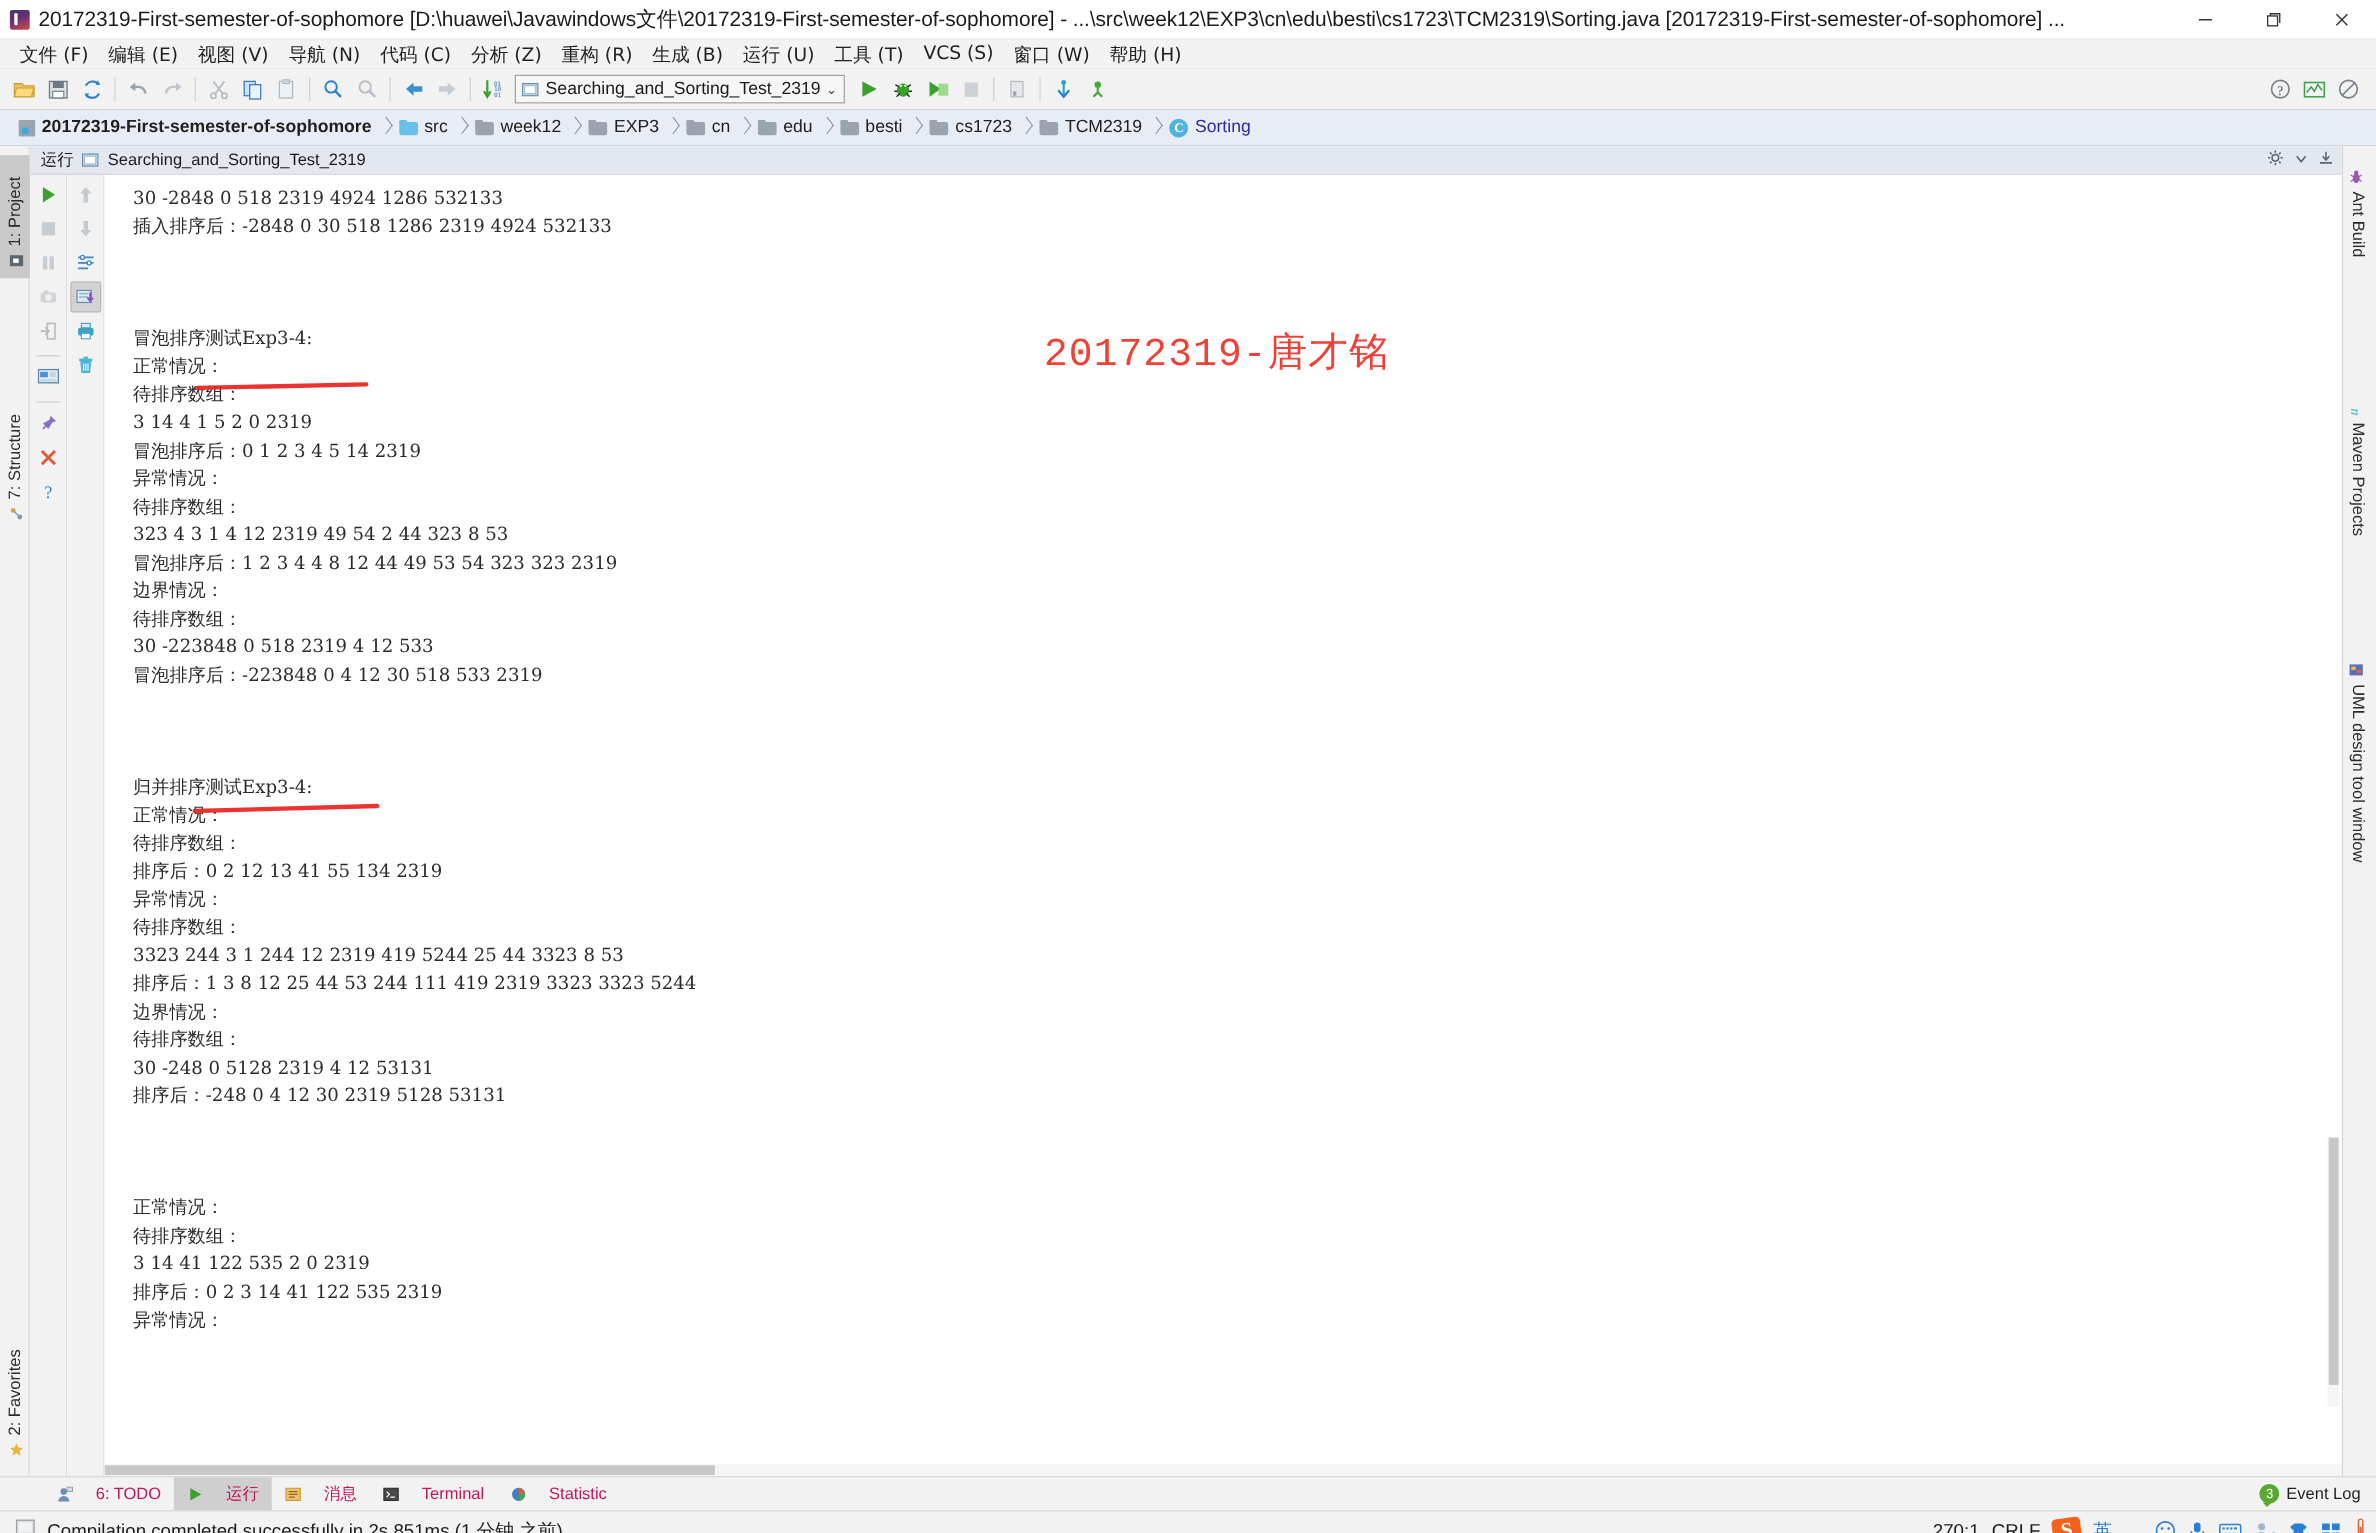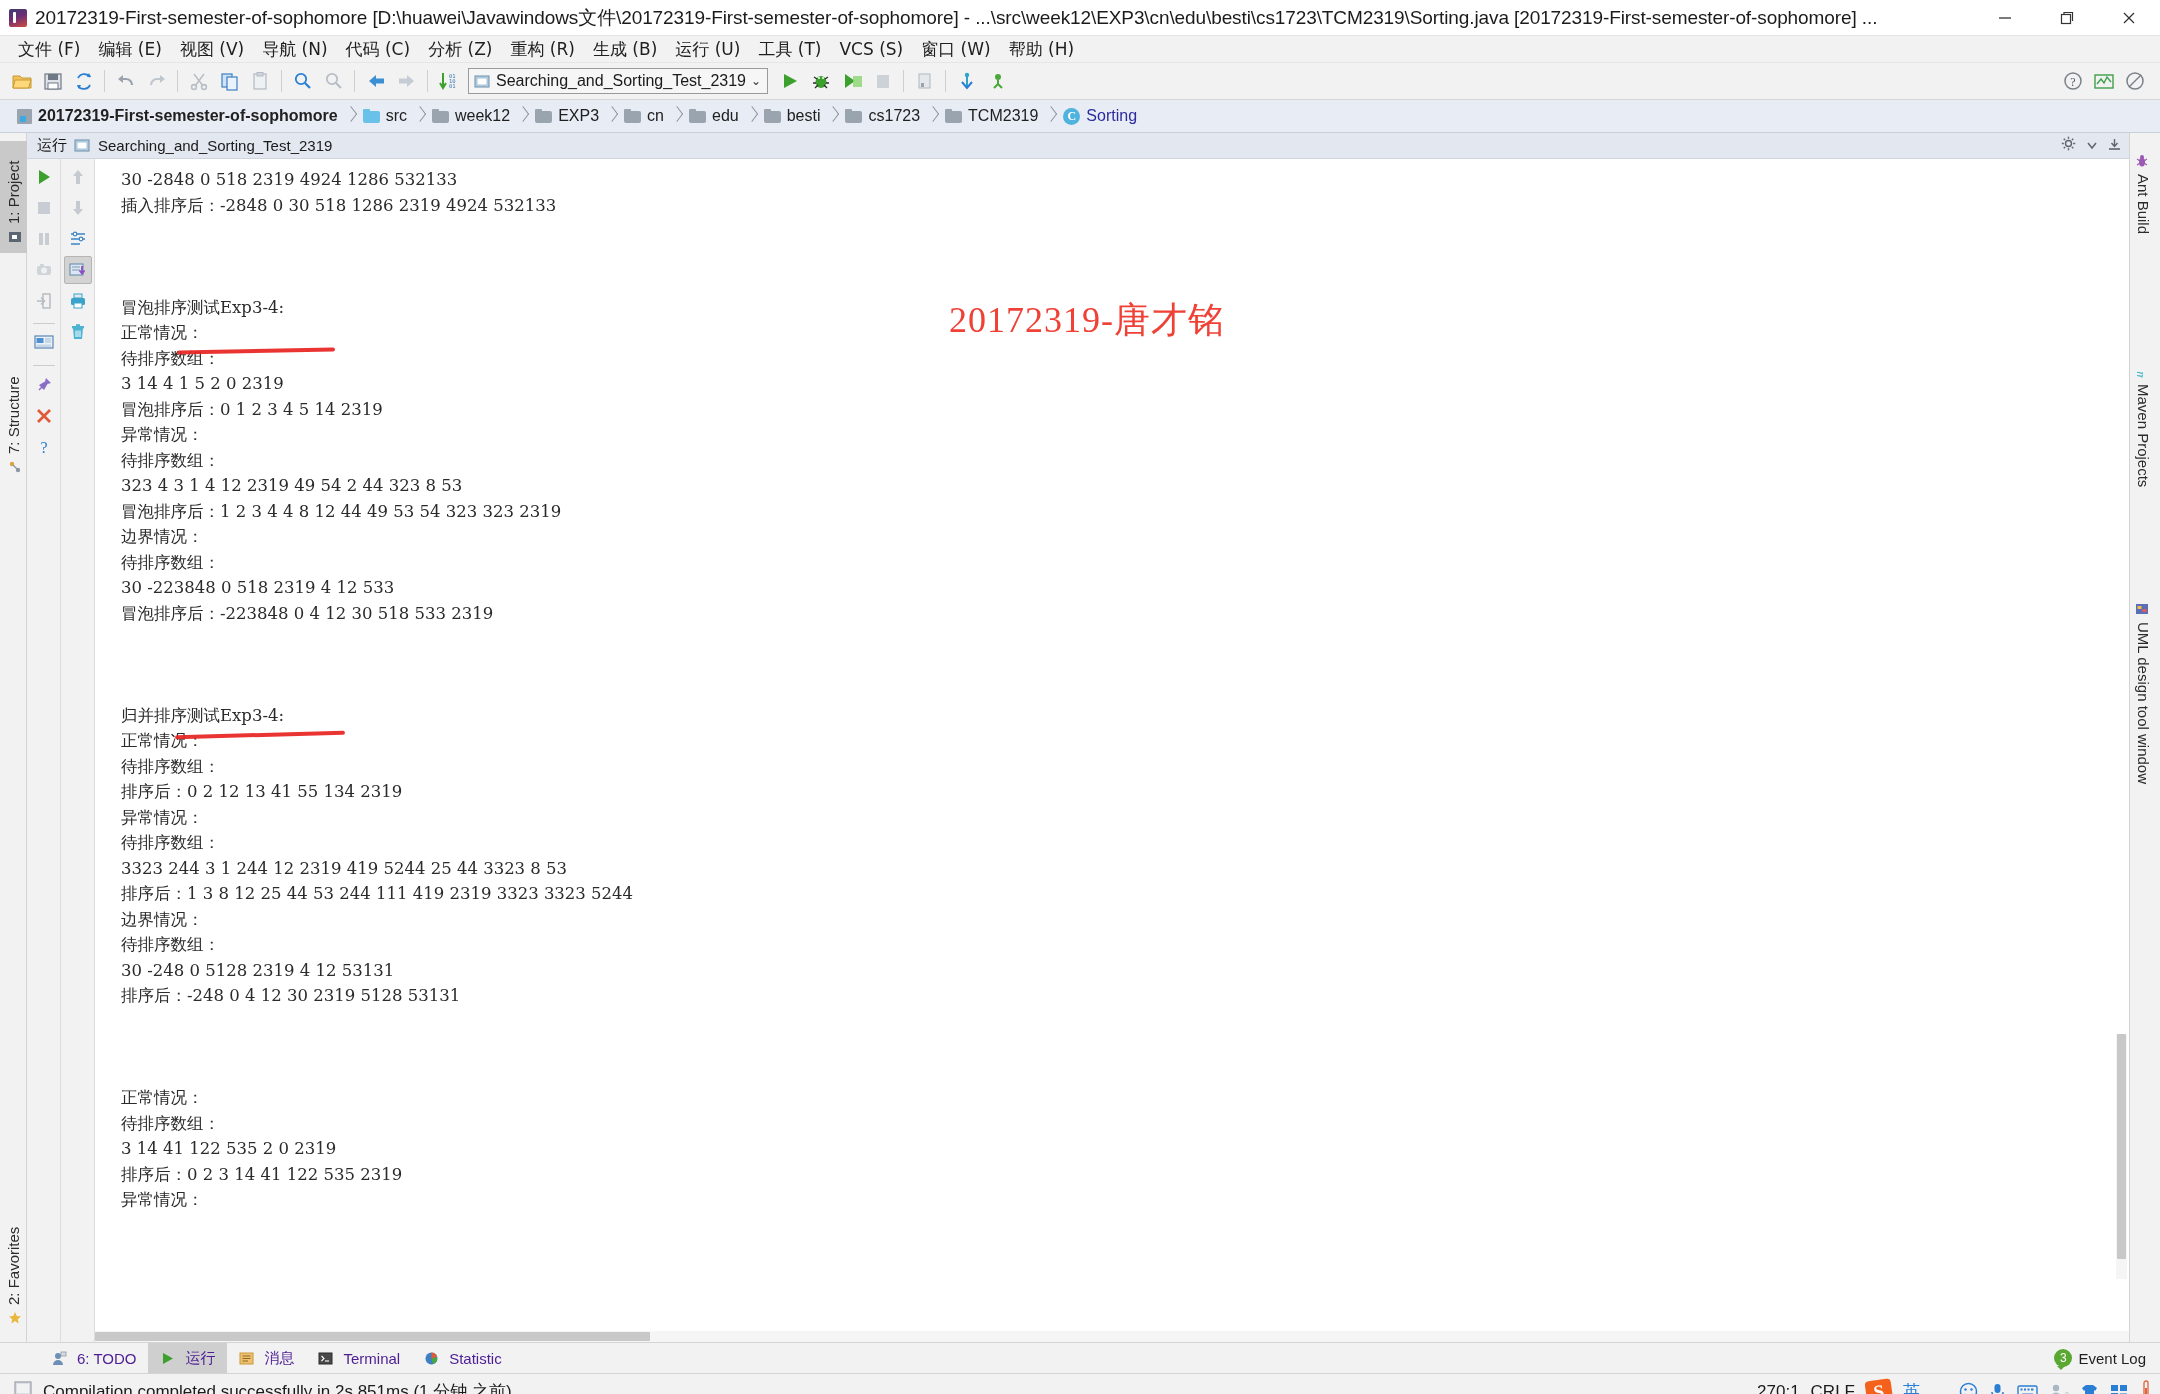--- a/index.html
+++ b/index.html
@@ -162,7 +162,7 @@
     opacity: 0.92;
   }
   .watermark {
-    position: absolute; font-family: Liberation Serif, serif;
+    position: absolute; font-family: Liberation Mono, monospace;
     font-size: 36px; color: #ef4136; letter-spacing: 1px; white-space: nowrap; text-align: center;
   }
   .console-scroll-v {

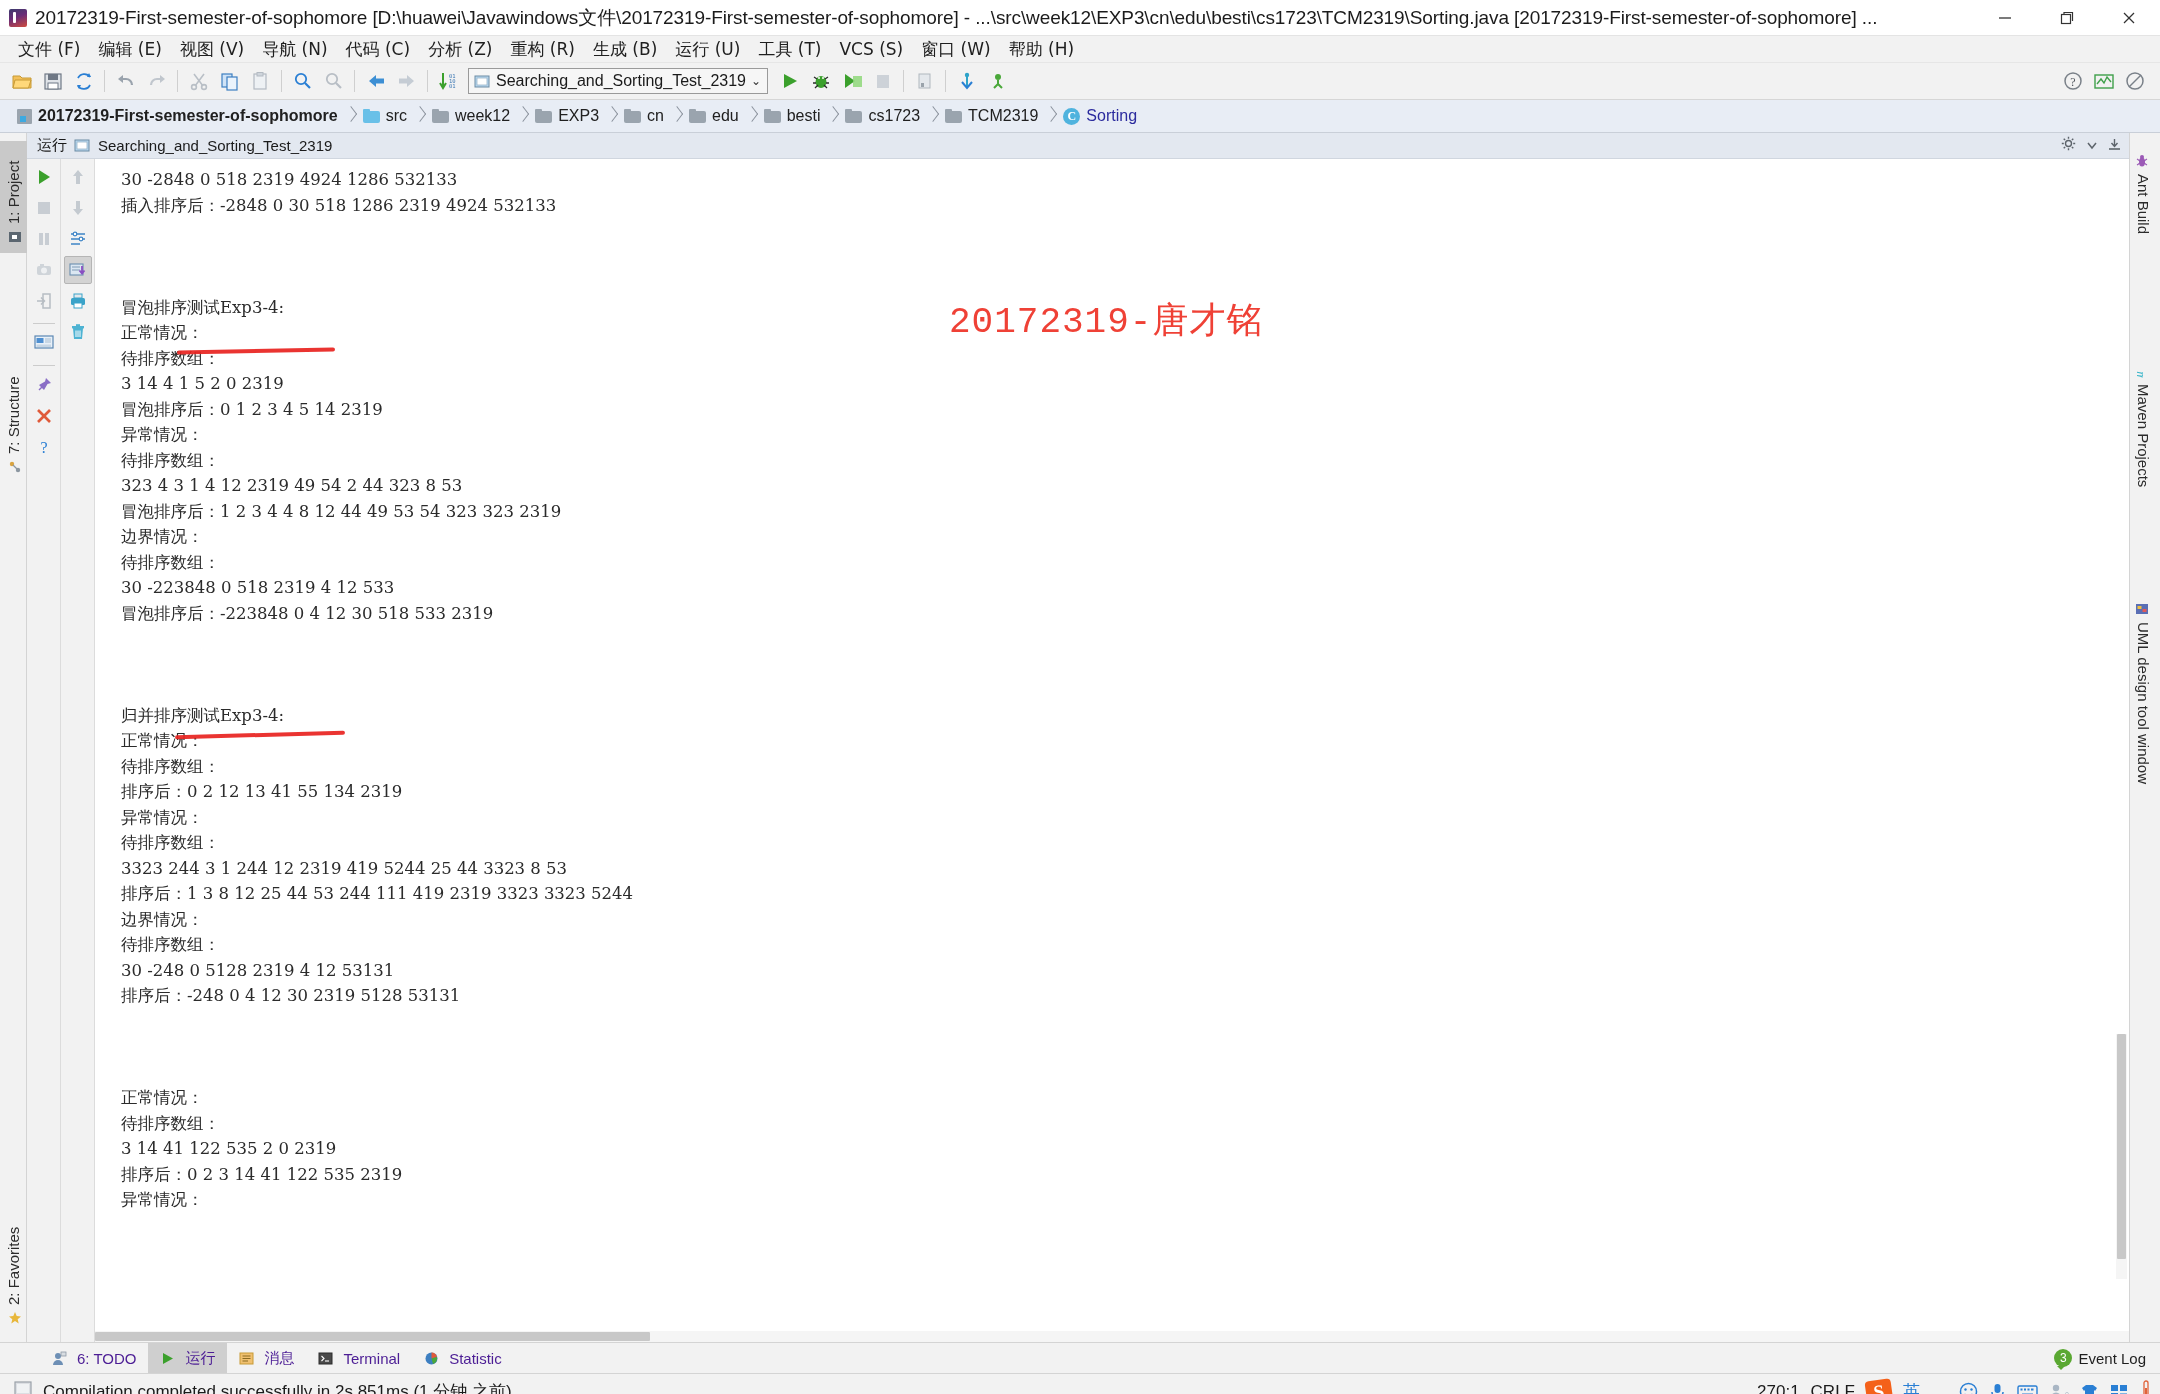--- a/index.html
+++ b/index.html
@@ -179,8 +179,8 @@
     height: 31px; background: #f2f2f2; display:flex; align-items:center;
     border-top: 1px solid #d4d4d4; padding-left: 40px; position: relative;
   }
-  .btab { display:flex; align-items:center; gap:10px; padding: 4px 12px; height: 30px;
-          font-size: 15px; color:#4c1d95; white-space: nowrap; }
+  .btab { display:flex; align-items:center; gap:20px; padding: 4px 12px; height: 30px;
+          font-size: 15px; color:#be185d; white-space: nowrap; }
   .btab.sel { background: #cfcfcf; }
   .btab-ico { width:15px; height:15px; flex:none; }
   .bottombar-right { position:absolute; right: 14px; display:flex; align-items:center; gap:6px; }

